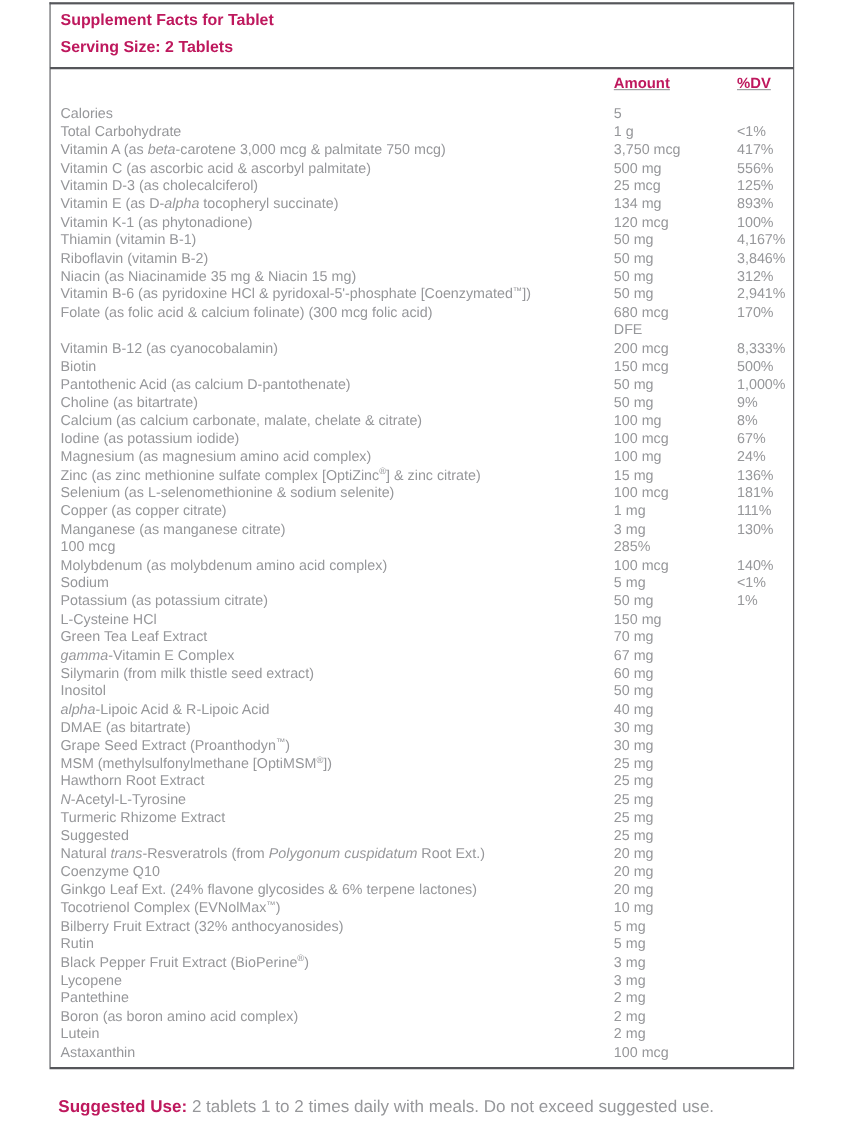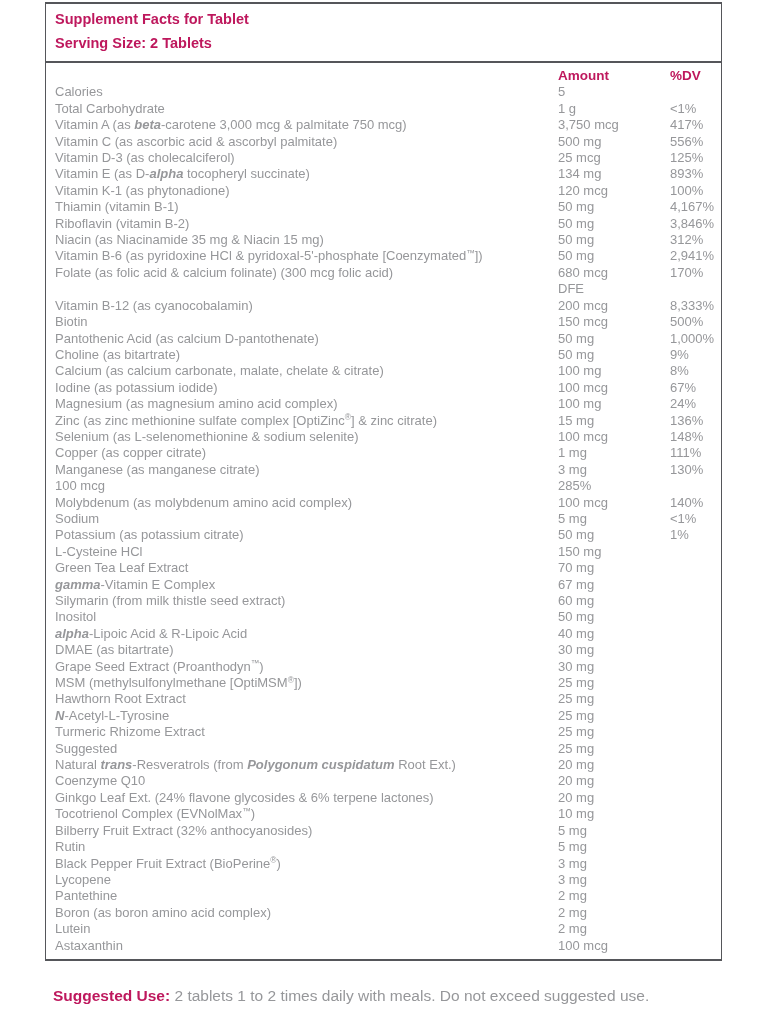--- a/index.html
+++ b/index.html
@@ -42,7 +42,9 @@
     color: #96979a;
   }
   .t-head {
+    margin-bottom: 11px;
     font-size: 13.5px;
+    text-decoration: underline;
   }
   .c-name   { white-space: pre-line; padding-right: 6px; }
   .c-amount { white-space: pre-line; }

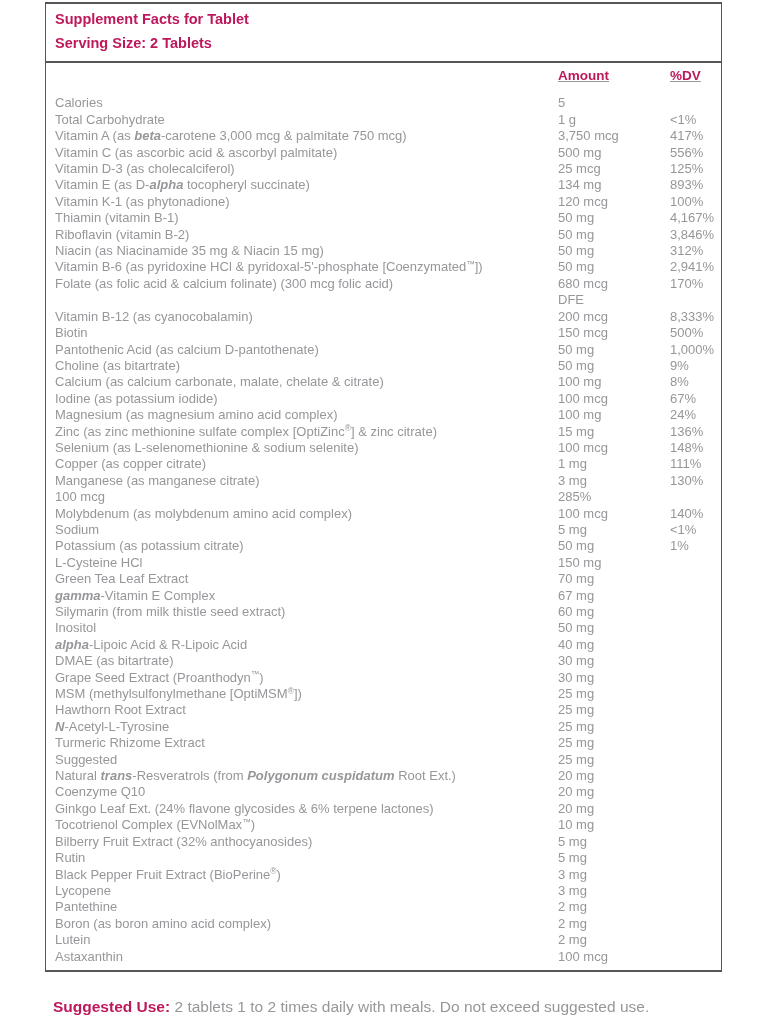--- a/index.html
+++ b/index.html
@@ -49,7 +49,7 @@
   .c-name   { white-space: pre-line; padding-right: 6px; }
   .c-amount { white-space: pre-line; }
   .c-dv     { }
-  i { font-style: italic; font-weight: bold; }
+  i { font-style: italic; }
   sup {
     font-size: 8.5px;
     line-height: 0;

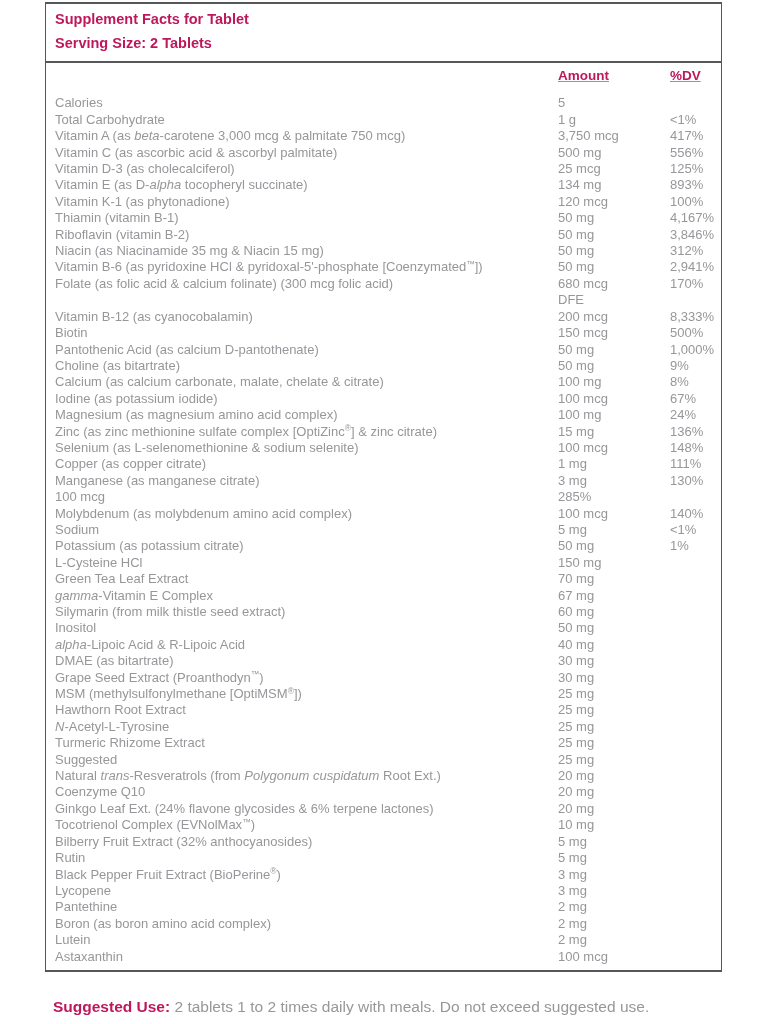--- a/index.html
+++ b/index.html
@@ -187,7 +187,7 @@
         <div class="t-row">
           <div class="c-name">Selenium (as L-selenomethionine &amp; sodium selenite)</div>
           <div class="c-amount">100 mcg</div>
-          <div class="c-dv">148%</div>
+          <div class="c-dv">181%</div>
         </div>
         <div class="t-row">
           <div class="c-name">Copper (as copper citrate)</div>

